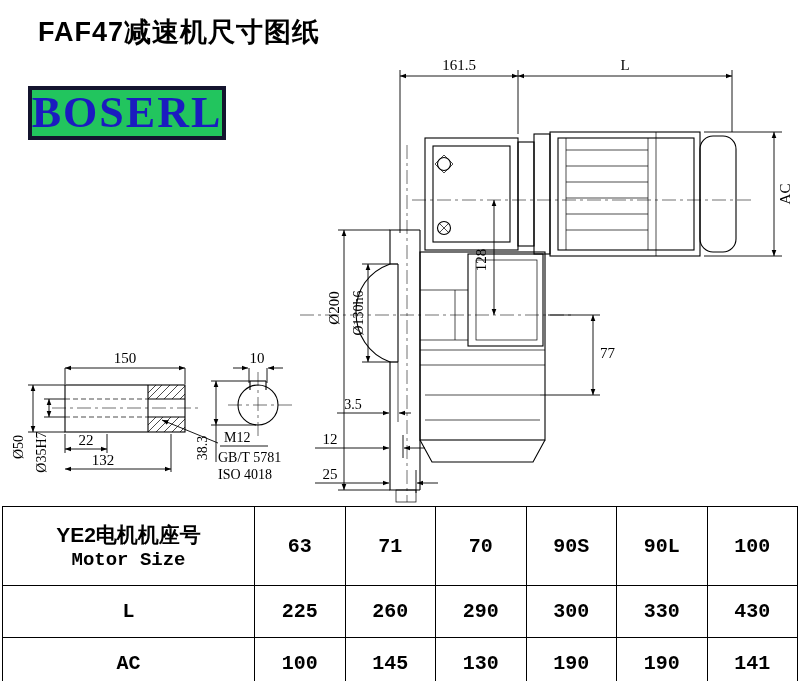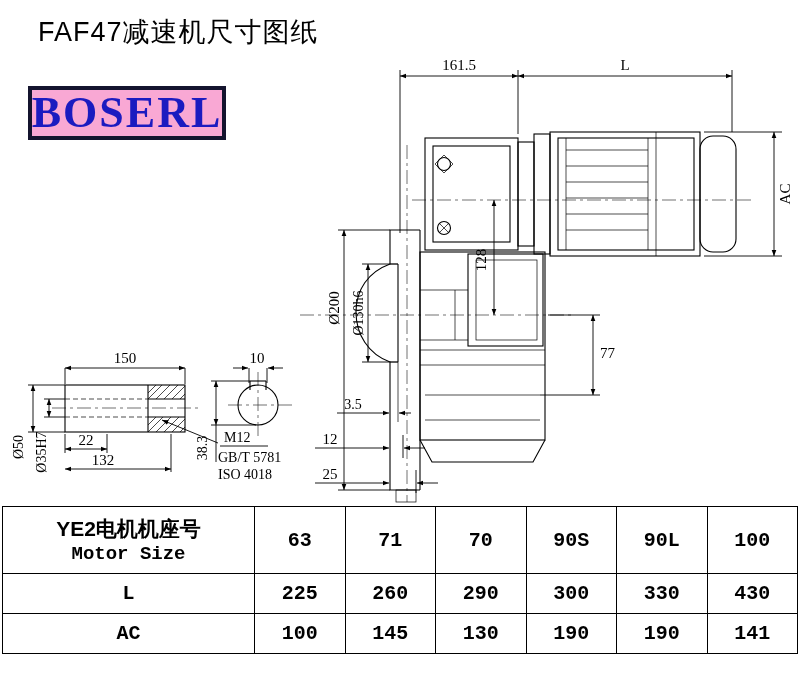--- a/index.html
+++ b/index.html
@@ -6,7 +6,7 @@
   body{position:relative;width:800px;height:681px;overflow:hidden;
        font-family:"Liberation Sans",sans-serif;color:#000;}
 
-  .page-title{position:absolute;left:38px;top:14px;font-size:27px;font-weight:normal;
+  .page-title{position:absolute;left:38px;top:14px;font-size:27px;font-weight:bold;
               letter-spacing:1px;font-family:"Liberation Sans",sans-serif;}
 
   .logo-box{position:absolute;left:28px;top:86px;width:190px;height:46px;

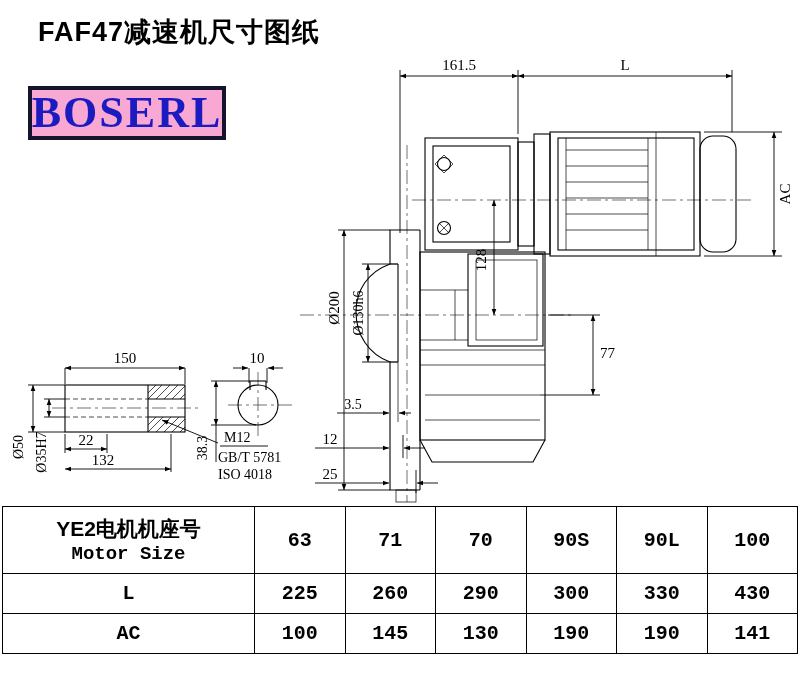--- a/index.html
+++ b/index.html
@@ -10,7 +10,7 @@
               letter-spacing:1px;font-family:"Liberation Sans",sans-serif;}
 
   .logo-box{position:absolute;left:28px;top:86px;width:190px;height:46px;
-            border:4px solid #14142e;background:#f9a8d4;display:flex;
+            border:4px solid #14142e;background:#22c55e;display:flex;
             align-items:center;justify-content:center;}
   .logo-text{font-family:"Liberation Serif",serif;font-weight:bold;font-size:44px;
              color:#1b1bc0;letter-spacing:2px;line-height:1;}

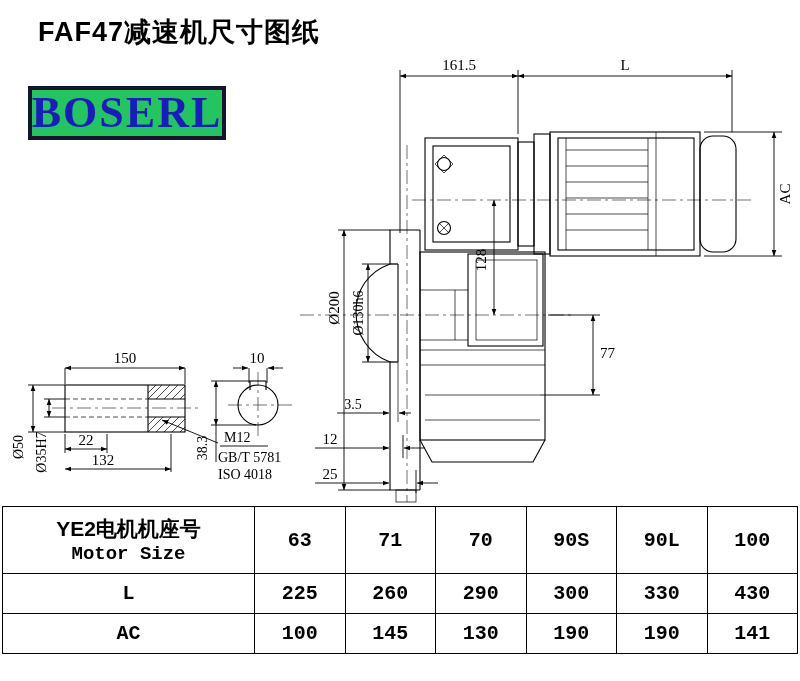--- a/index.html
+++ b/index.html
@@ -29,7 +29,7 @@
               border-collapse:collapse;table-layout:fixed;}
   table.sizes td{border:1.5px solid #000;text-align:center;vertical-align:middle;
                  font-family:"Liberation Mono",monospace;font-weight:bold;font-size:20px;
-                 padding:8px;}
+                 padding:14px;}
   tr.hdr{height:64px;}
   tr.row{height:37px;}
   .hd-cn{font-family:"Liberation Sans",sans-serif;font-size:21px;font-weight:bold;}

